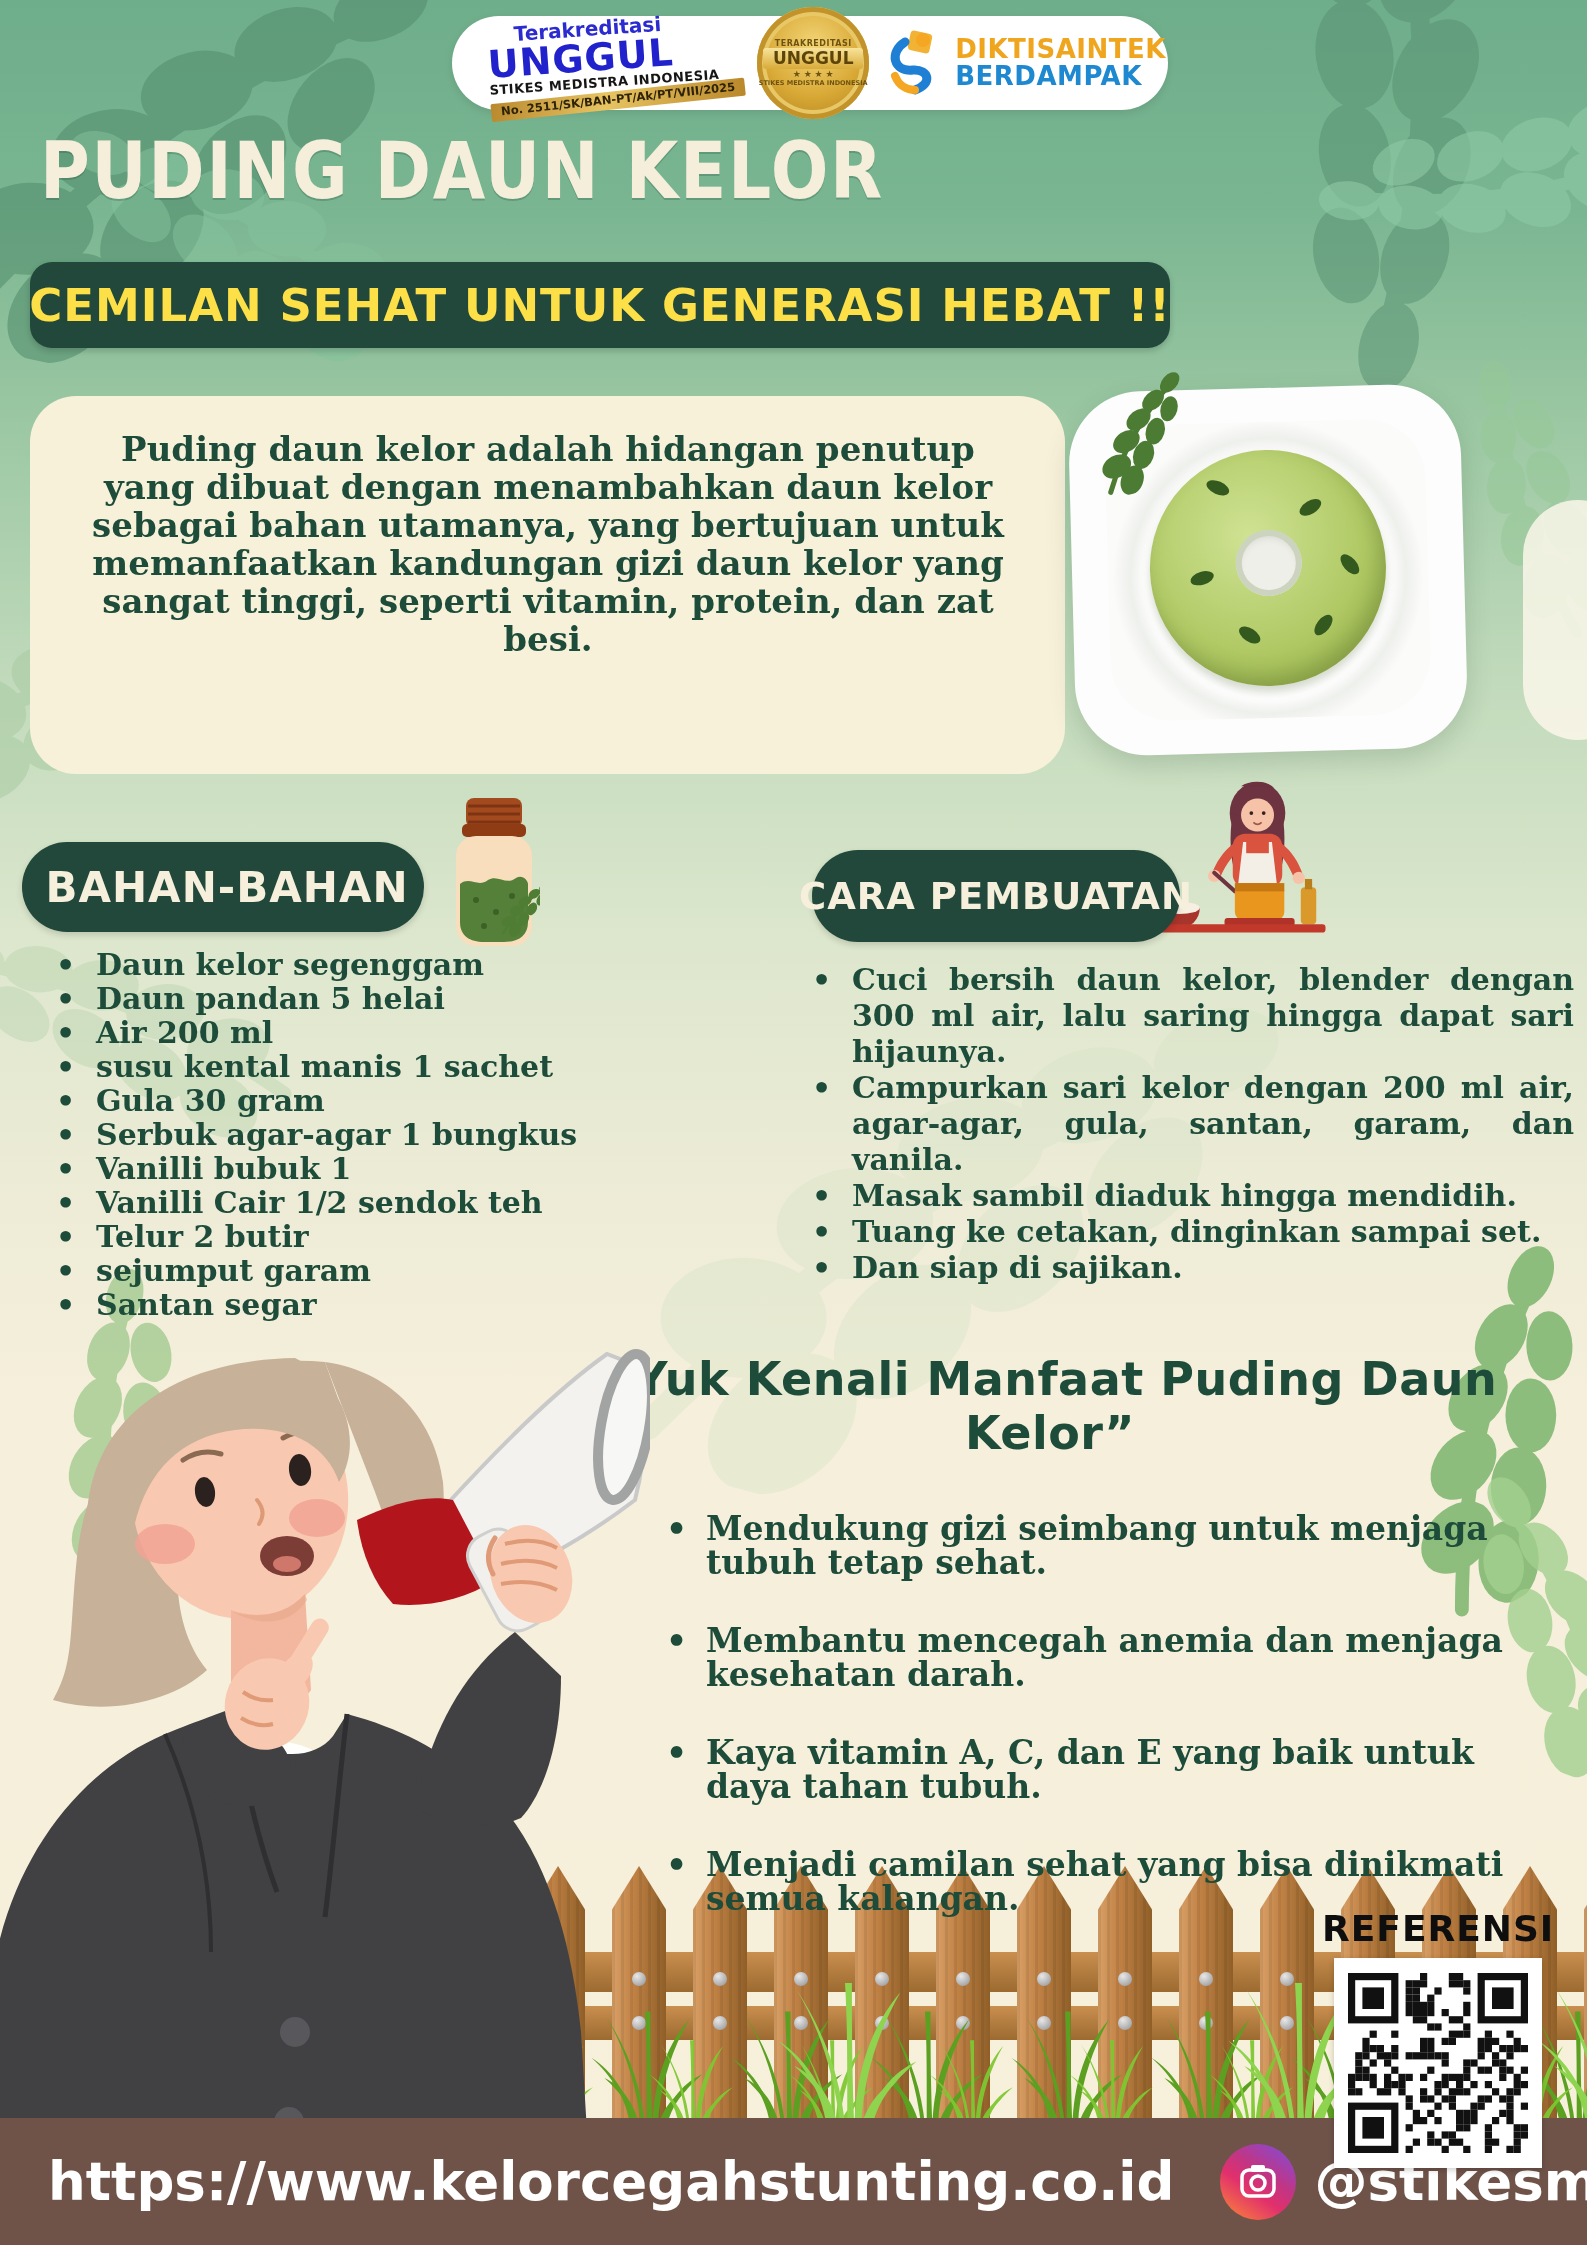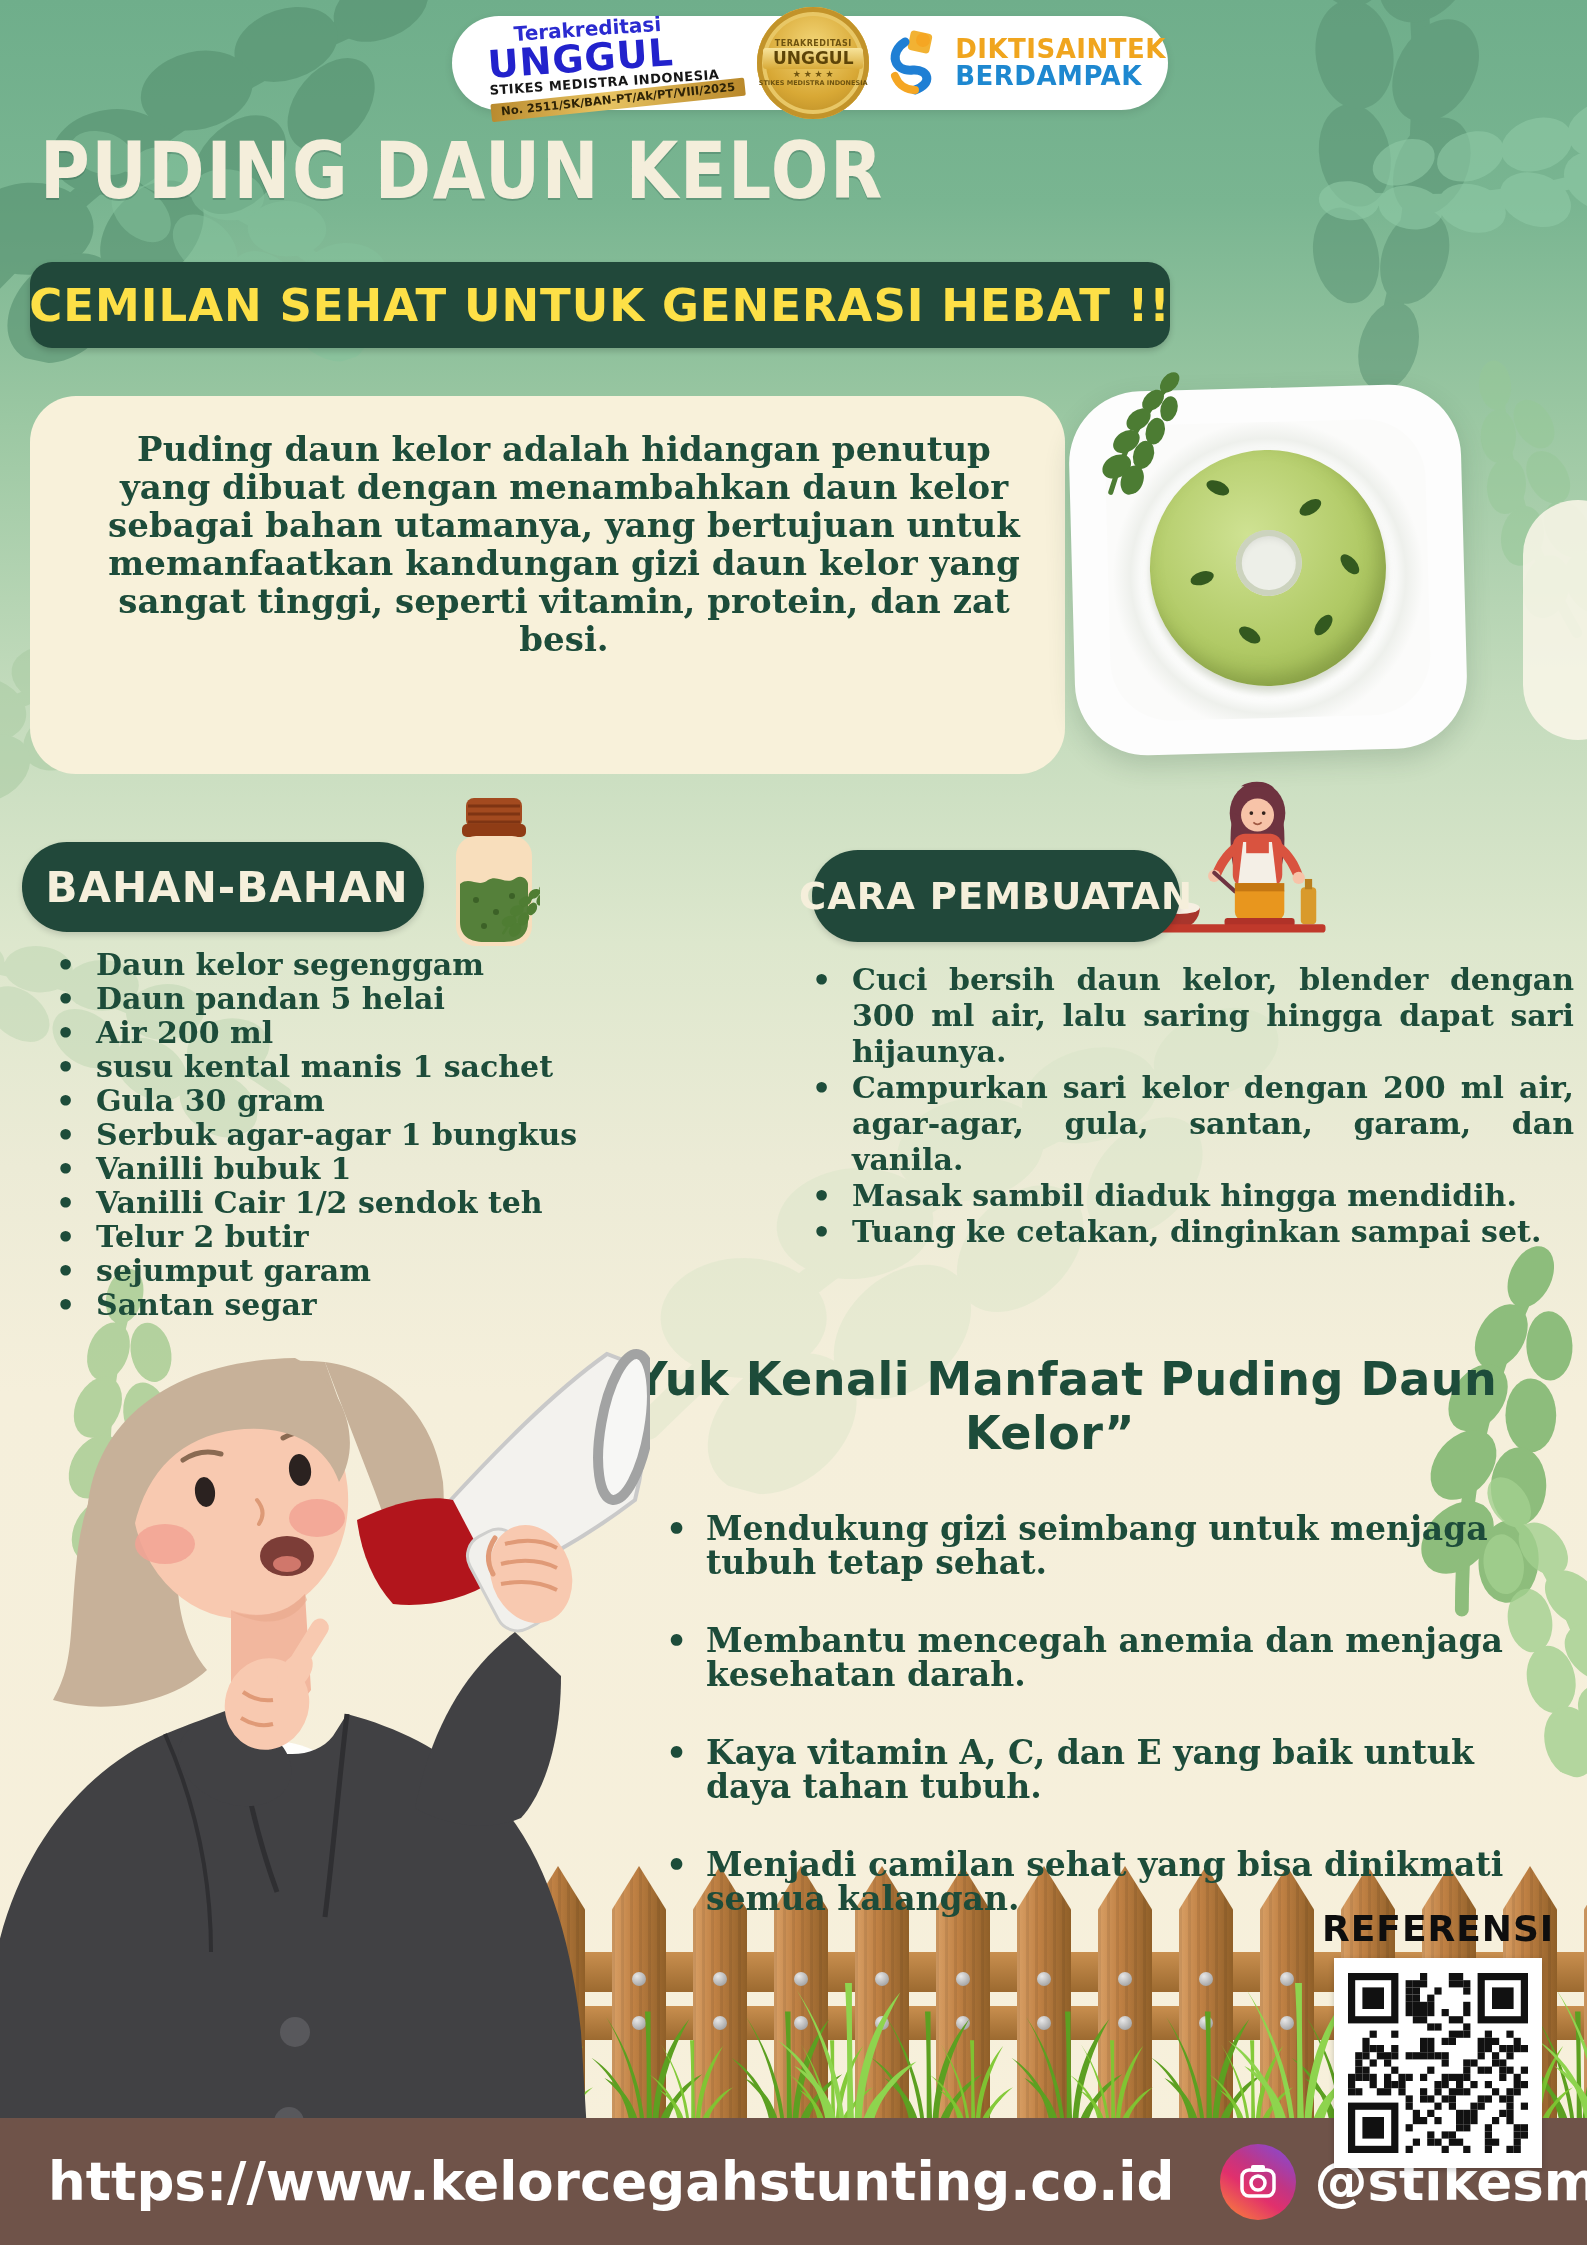--- a/index.html
+++ b/index.html
@@ -40,7 +40,7 @@
 
   
   .desc-panel{position:absolute;left:30px;top:396px;width:1035px;height:378px;background:#f8f1da;border-radius:46px;z-index:4;}
-  .desc-text{position:absolute;left:64px;top:34px;width:940px;color:#1d4c3a;font-family:"DejaVu Serif","Liberation Serif",serif;
+  .desc-text{position:absolute;left:48px;top:34px;width:940px;color:#1d4c3a;font-family:"DejaVu Serif","Liberation Serif",serif;
     font-weight:700;font-size:34px;line-height:38px;text-align:center;}
   .photo{position:absolute;left:1072px;top:388px;width:392px;height:364px;background:#fdfdfd;border-radius:72px;
     transform:rotate(-1.5deg);box-shadow:0 10px 26px rgba(40,70,50,.18);z-index:4;}

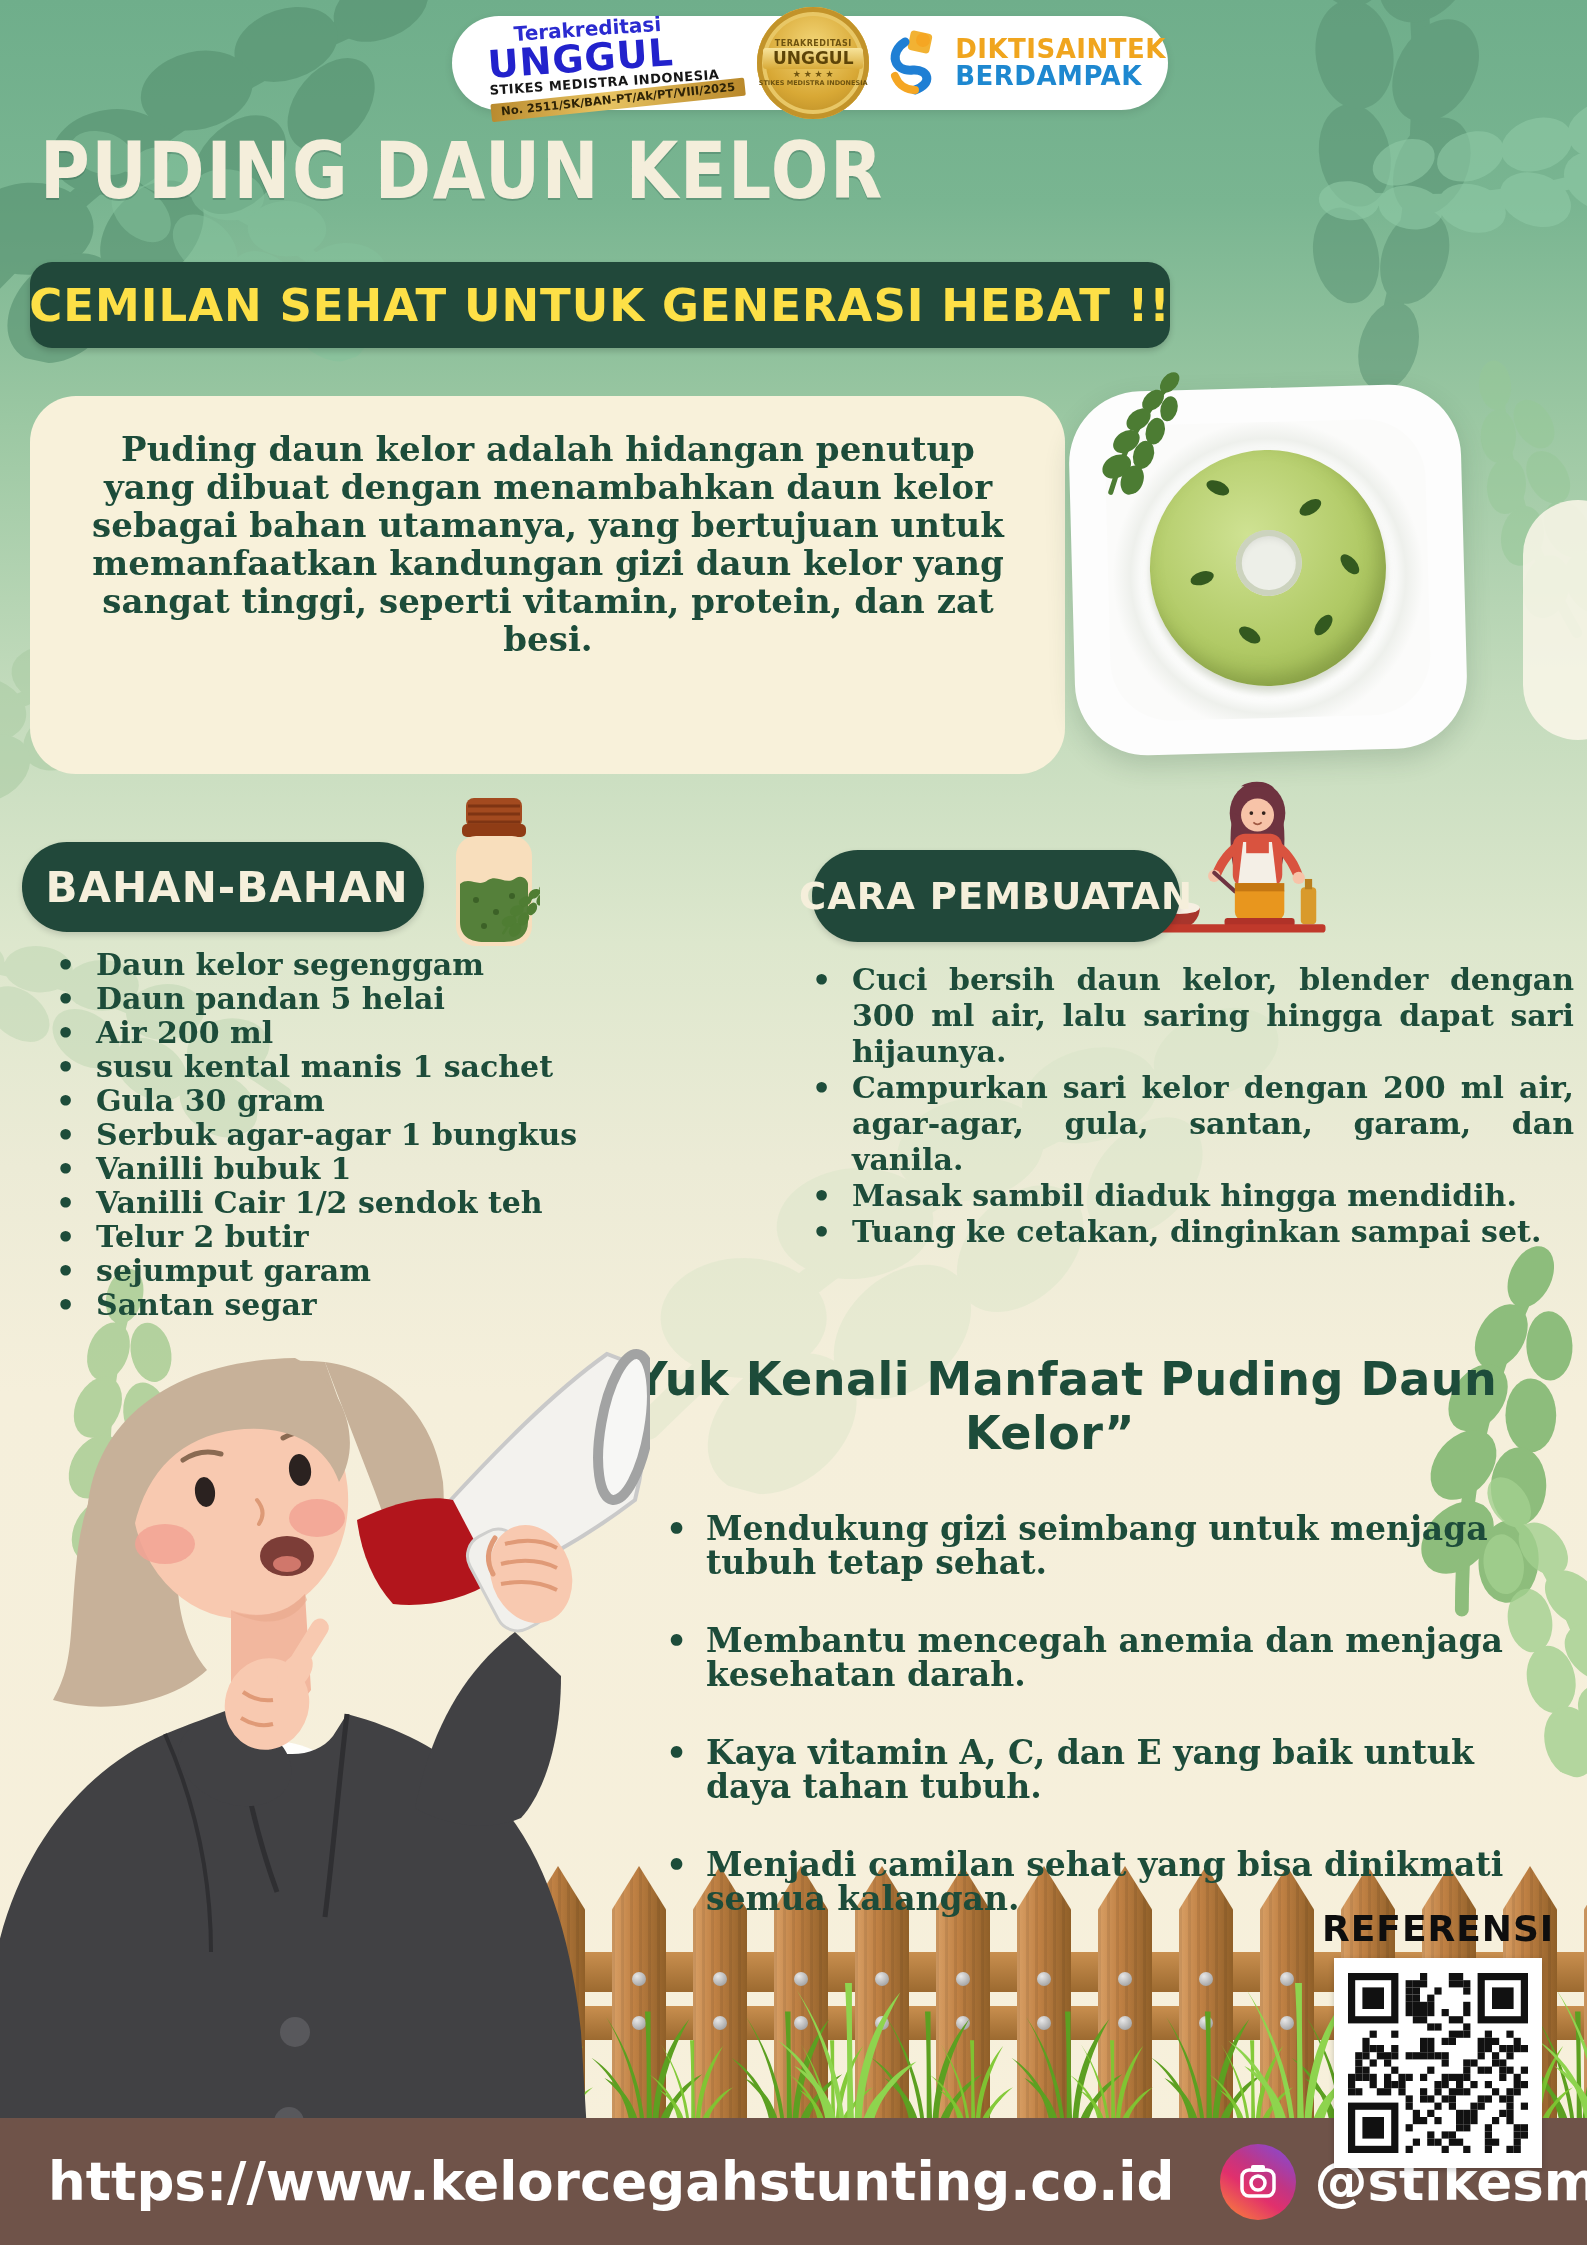--- a/index.html
+++ b/index.html
@@ -291,6 +291,7 @@
       <li>Campurkan sari kelor dengan 200 ml air, agar-agar, gula, santan, garam, dan vanila.</li>
       <li>Masak sambil diaduk hingga mendidih.</li>
       <li>Tuang ke cetakan, dinginkan sampai set.</li>
+      <li>Dan siap di sajikan.</li>
     </ul>
 
   <div class="benefits-title">“Yuk Kenali Manfaat  Puding Daun Kelor”</div>

